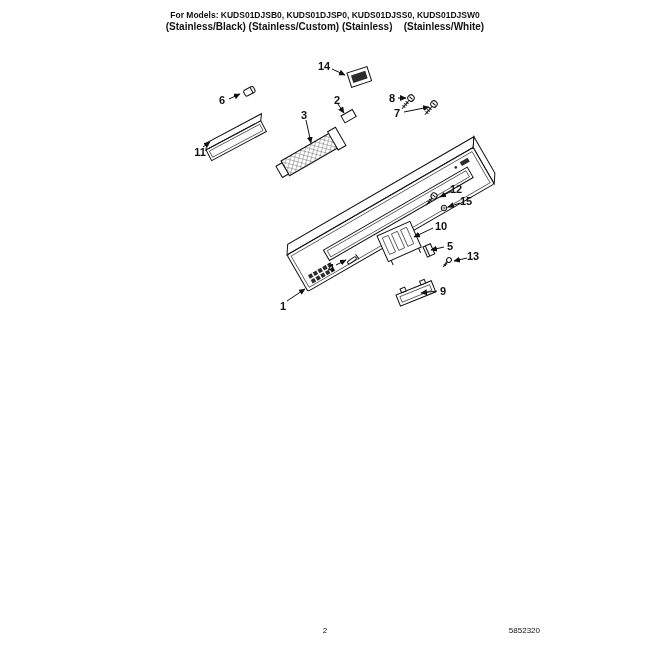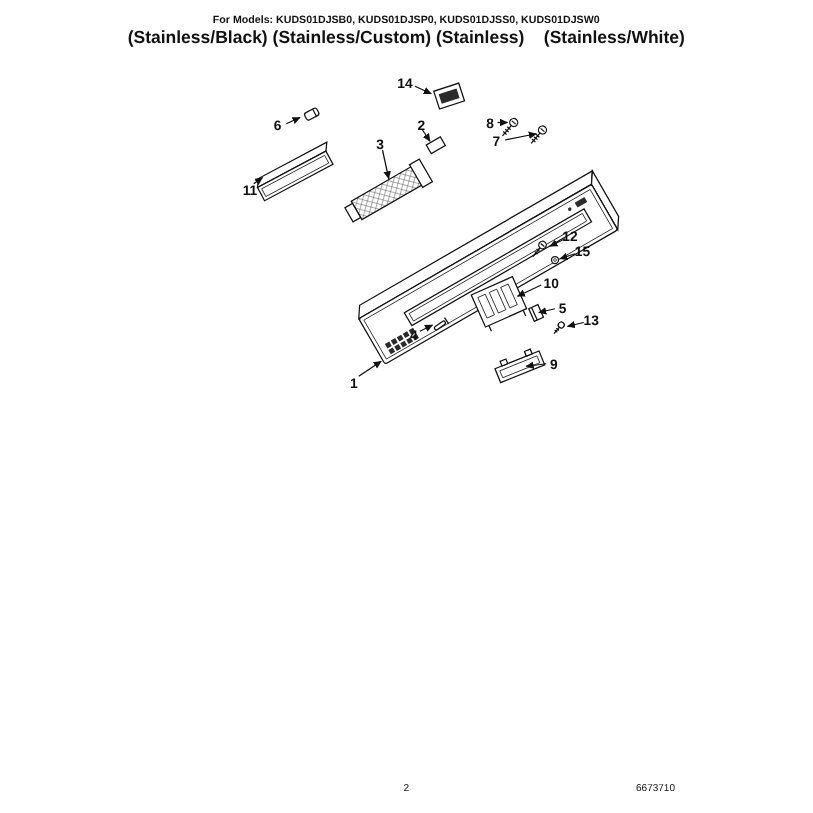--- a/index.html
+++ b/index.html
@@ -8,7 +8,7 @@
   .header{position:absolute;top:8px;left:0;width:650px;text-align:center;}
   .title{font-size:15px;font-weight:bold;letter-spacing:.4px;margin:0;}
   .models{font-size:8.5px;font-weight:bold;margin-top:2px;}
-  .finishes{font-size:14px;font-weight:bold;margin-top:1px;}
+  .finishes{font-size:10px;font-weight:bold;margin-top:1px;}
   .diagram-layer{position:absolute;top:0;left:0;width:650px;height:650px;}
   .footer{position:absolute;bottom:12px;left:0;width:650px;height:12px;font-size:8px;}
   .page-num{position:absolute;left:0;width:650px;text-align:center;}

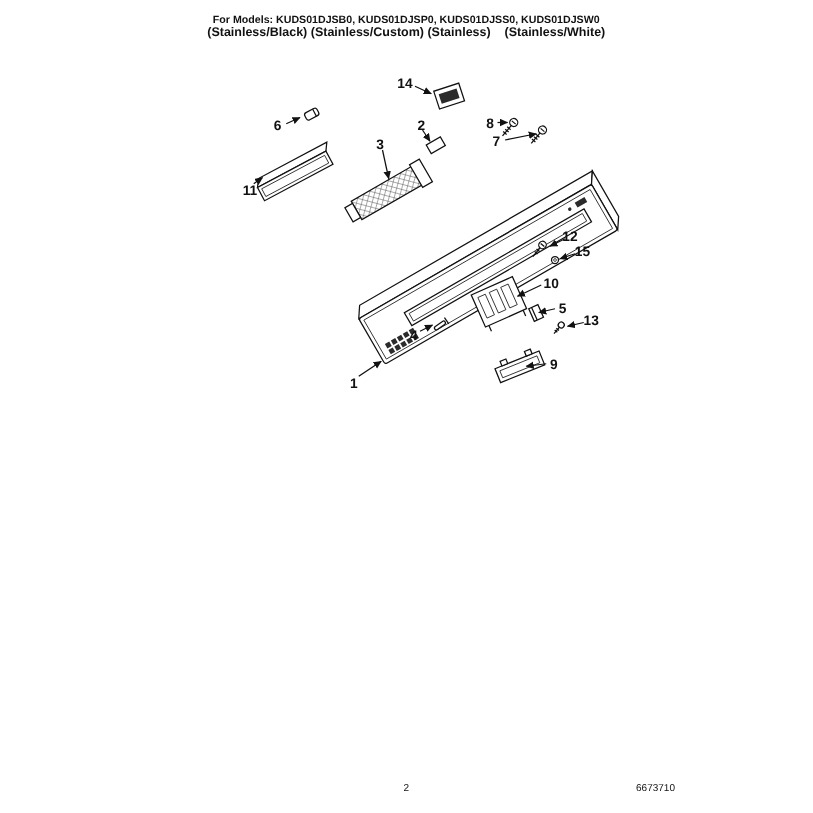--- a/index.html
+++ b/index.html
@@ -187,7 +187,7 @@
 
 <div class="footer">
   <span class="page-num">2</span>
-  <span class="doc-num">6673710</span>
+  <span class="doc-num">5852320</span>
 </div>
 
 </body></html>

